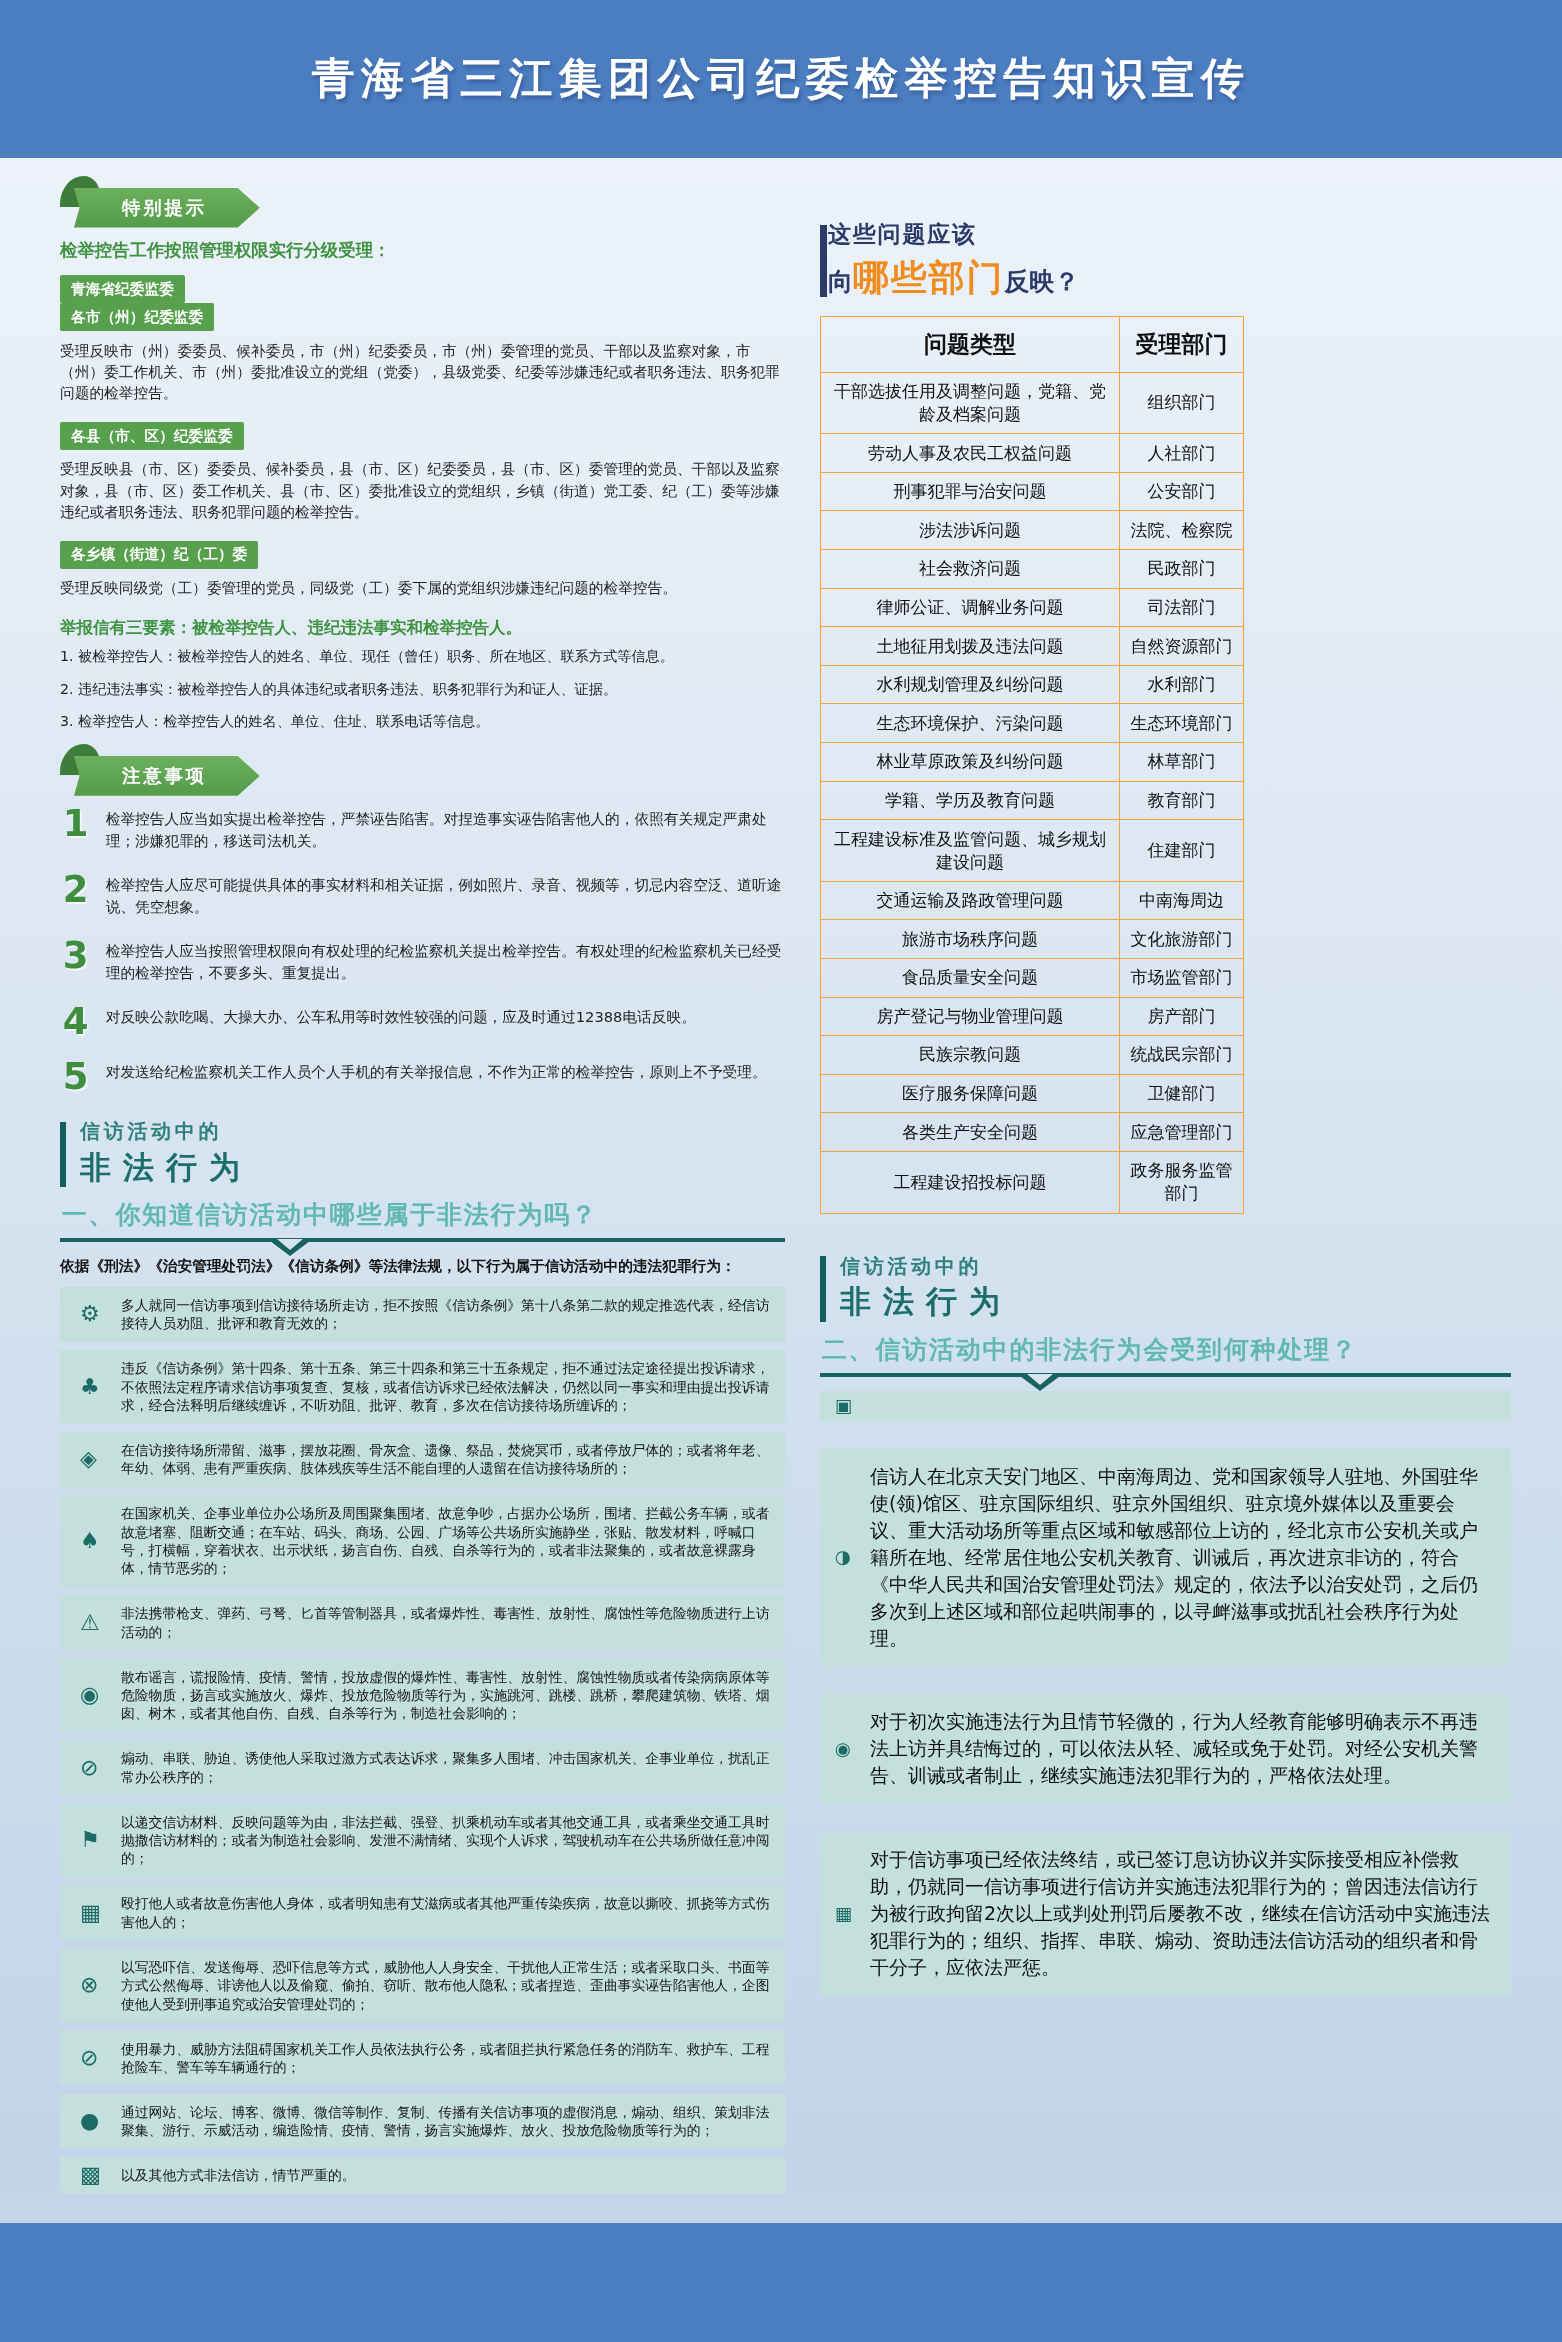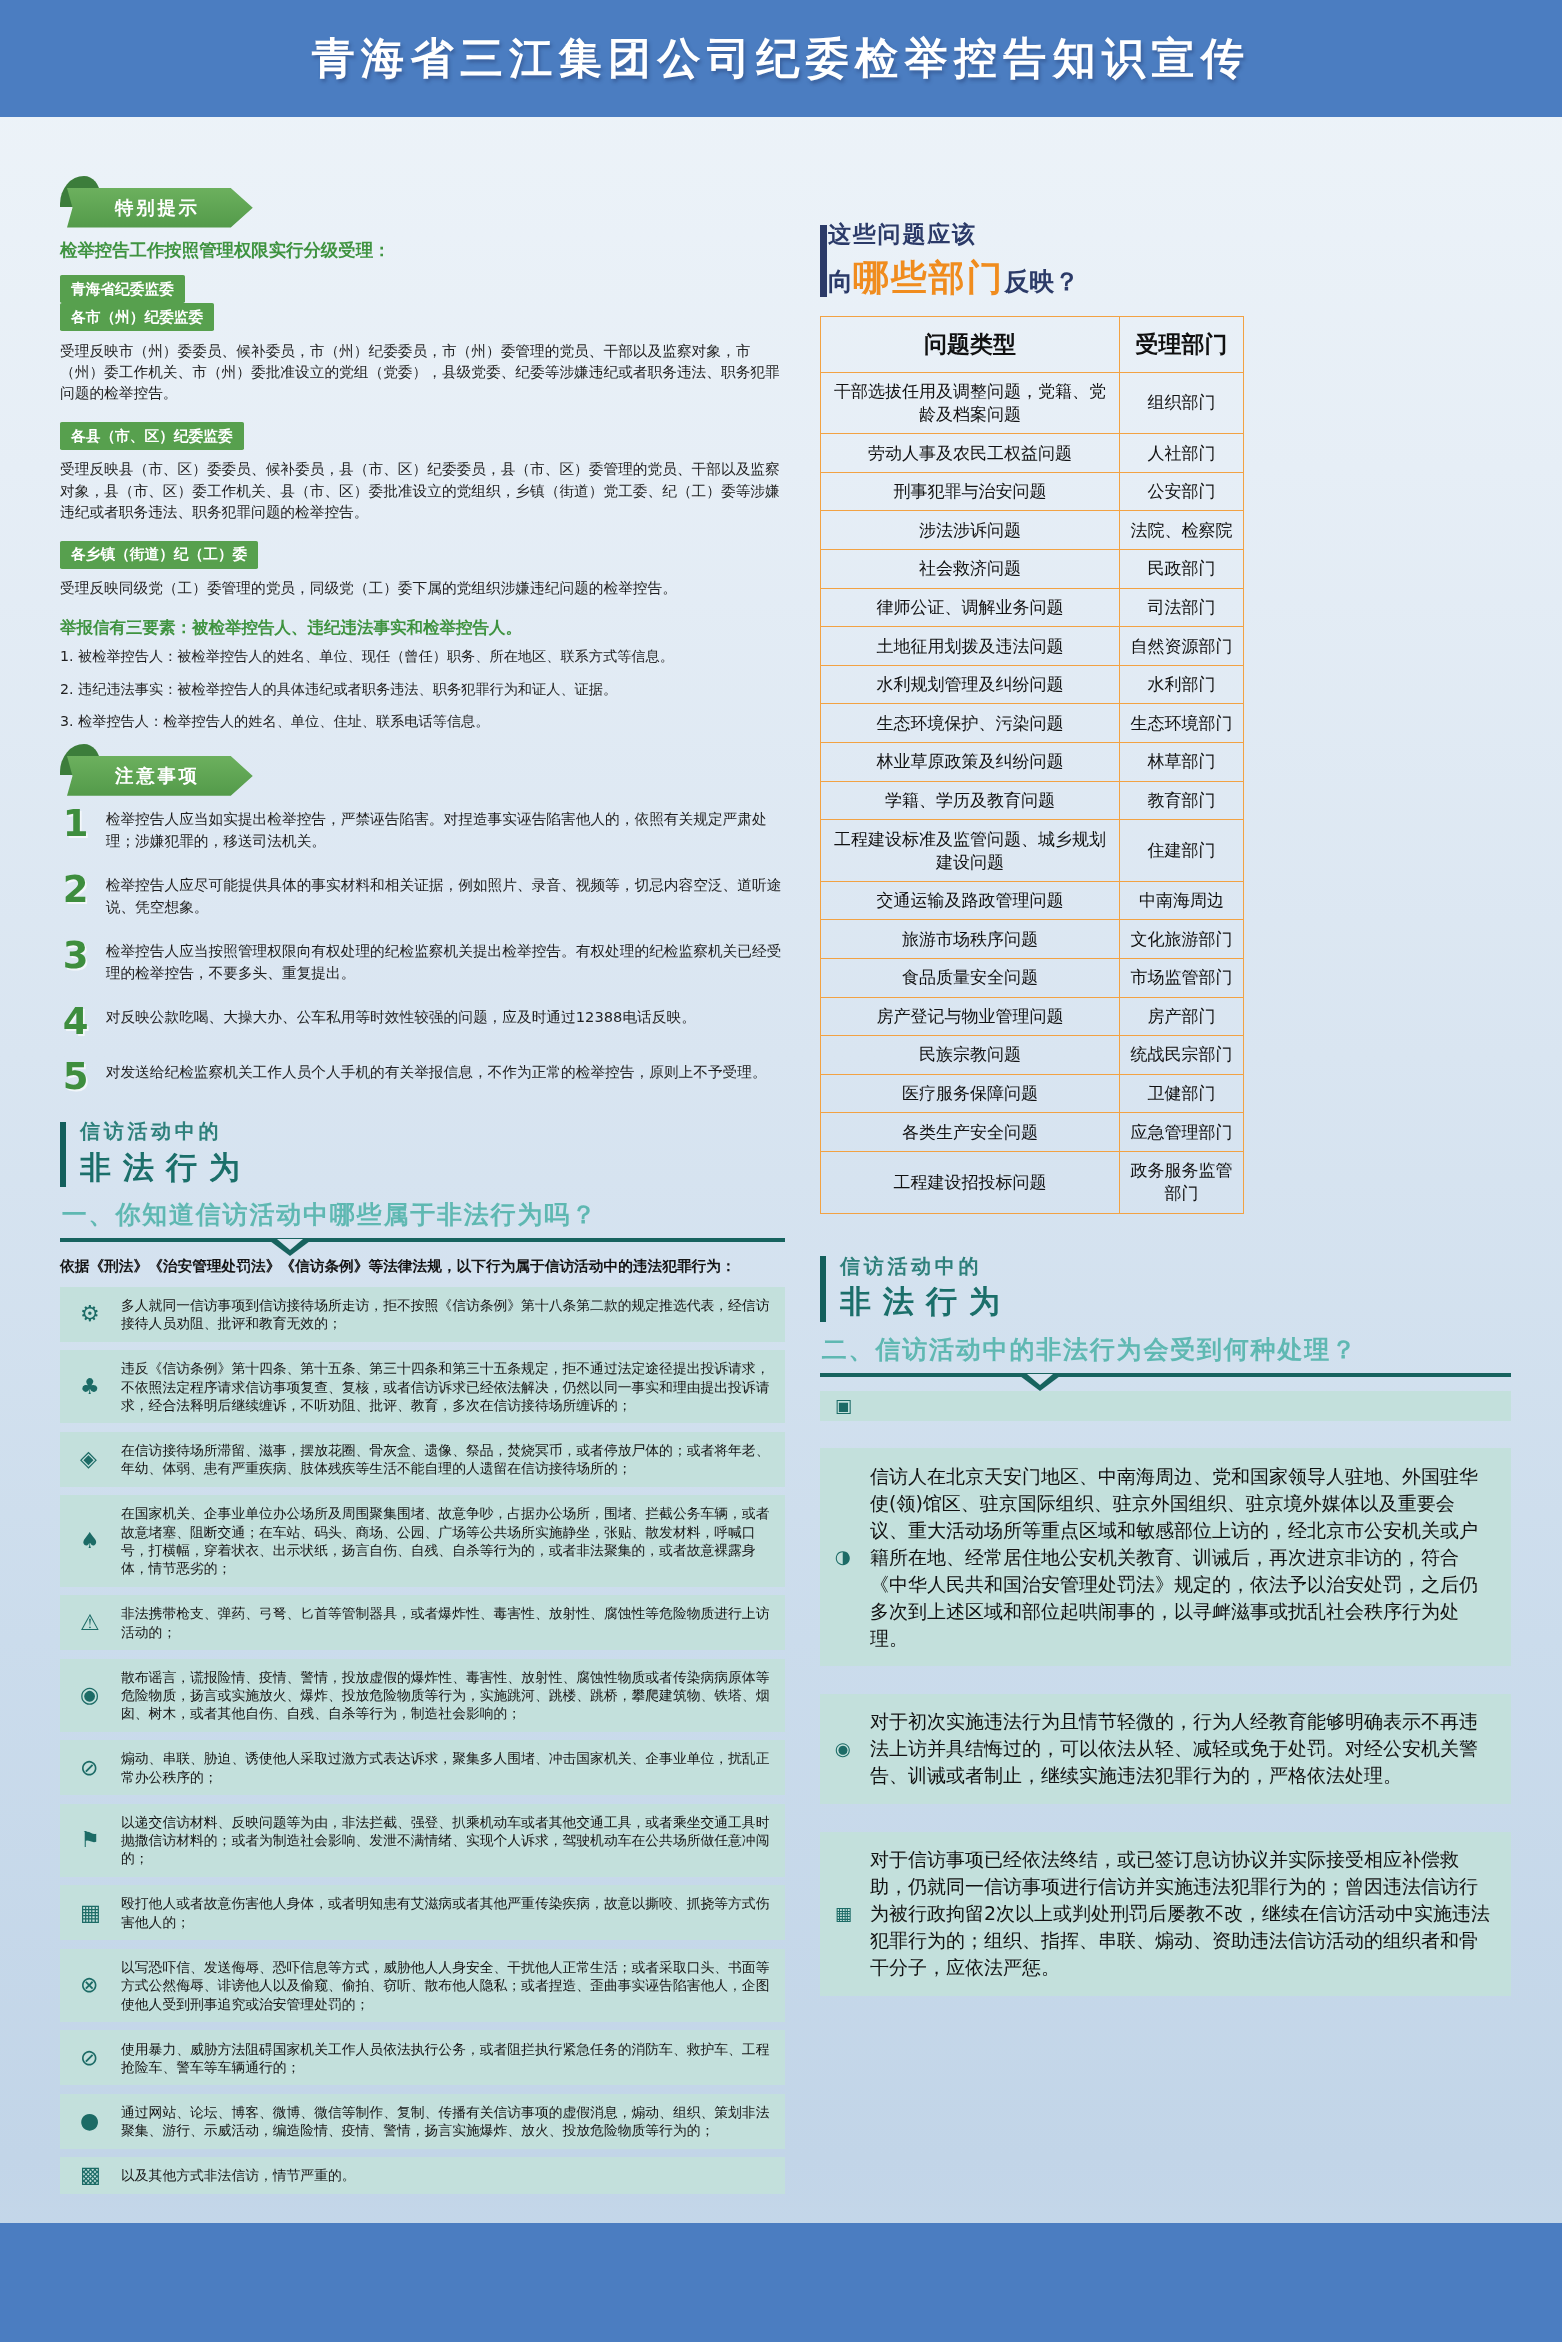--- a/index.html
+++ b/index.html
@@ -9,7 +9,7 @@
     background:linear-gradient(180deg,#eef4f9 0%,#e6eef6 20%,#d9e5f1 45%,#cbdcec 70%,#c2d5e8 92%,#c6d8ea 100%);
   }
   
-  .top-banner{position:absolute;top:0;left:0;width:100%;height:117px;background:#4b7dc1;
+  .top-banner{position:absolute;top:0;left:0;width:100%;height:158px;background:#4b7dc1;
     display:flex;align-items:center;justify-content:center;}
   .top-banner h1{margin:0;color:#ffffff;font-size:43px;font-weight:bold;letter-spacing:6.4px;
     text-shadow:1.8px 2.8px 3.7px rgba(35,60,110,.45);}

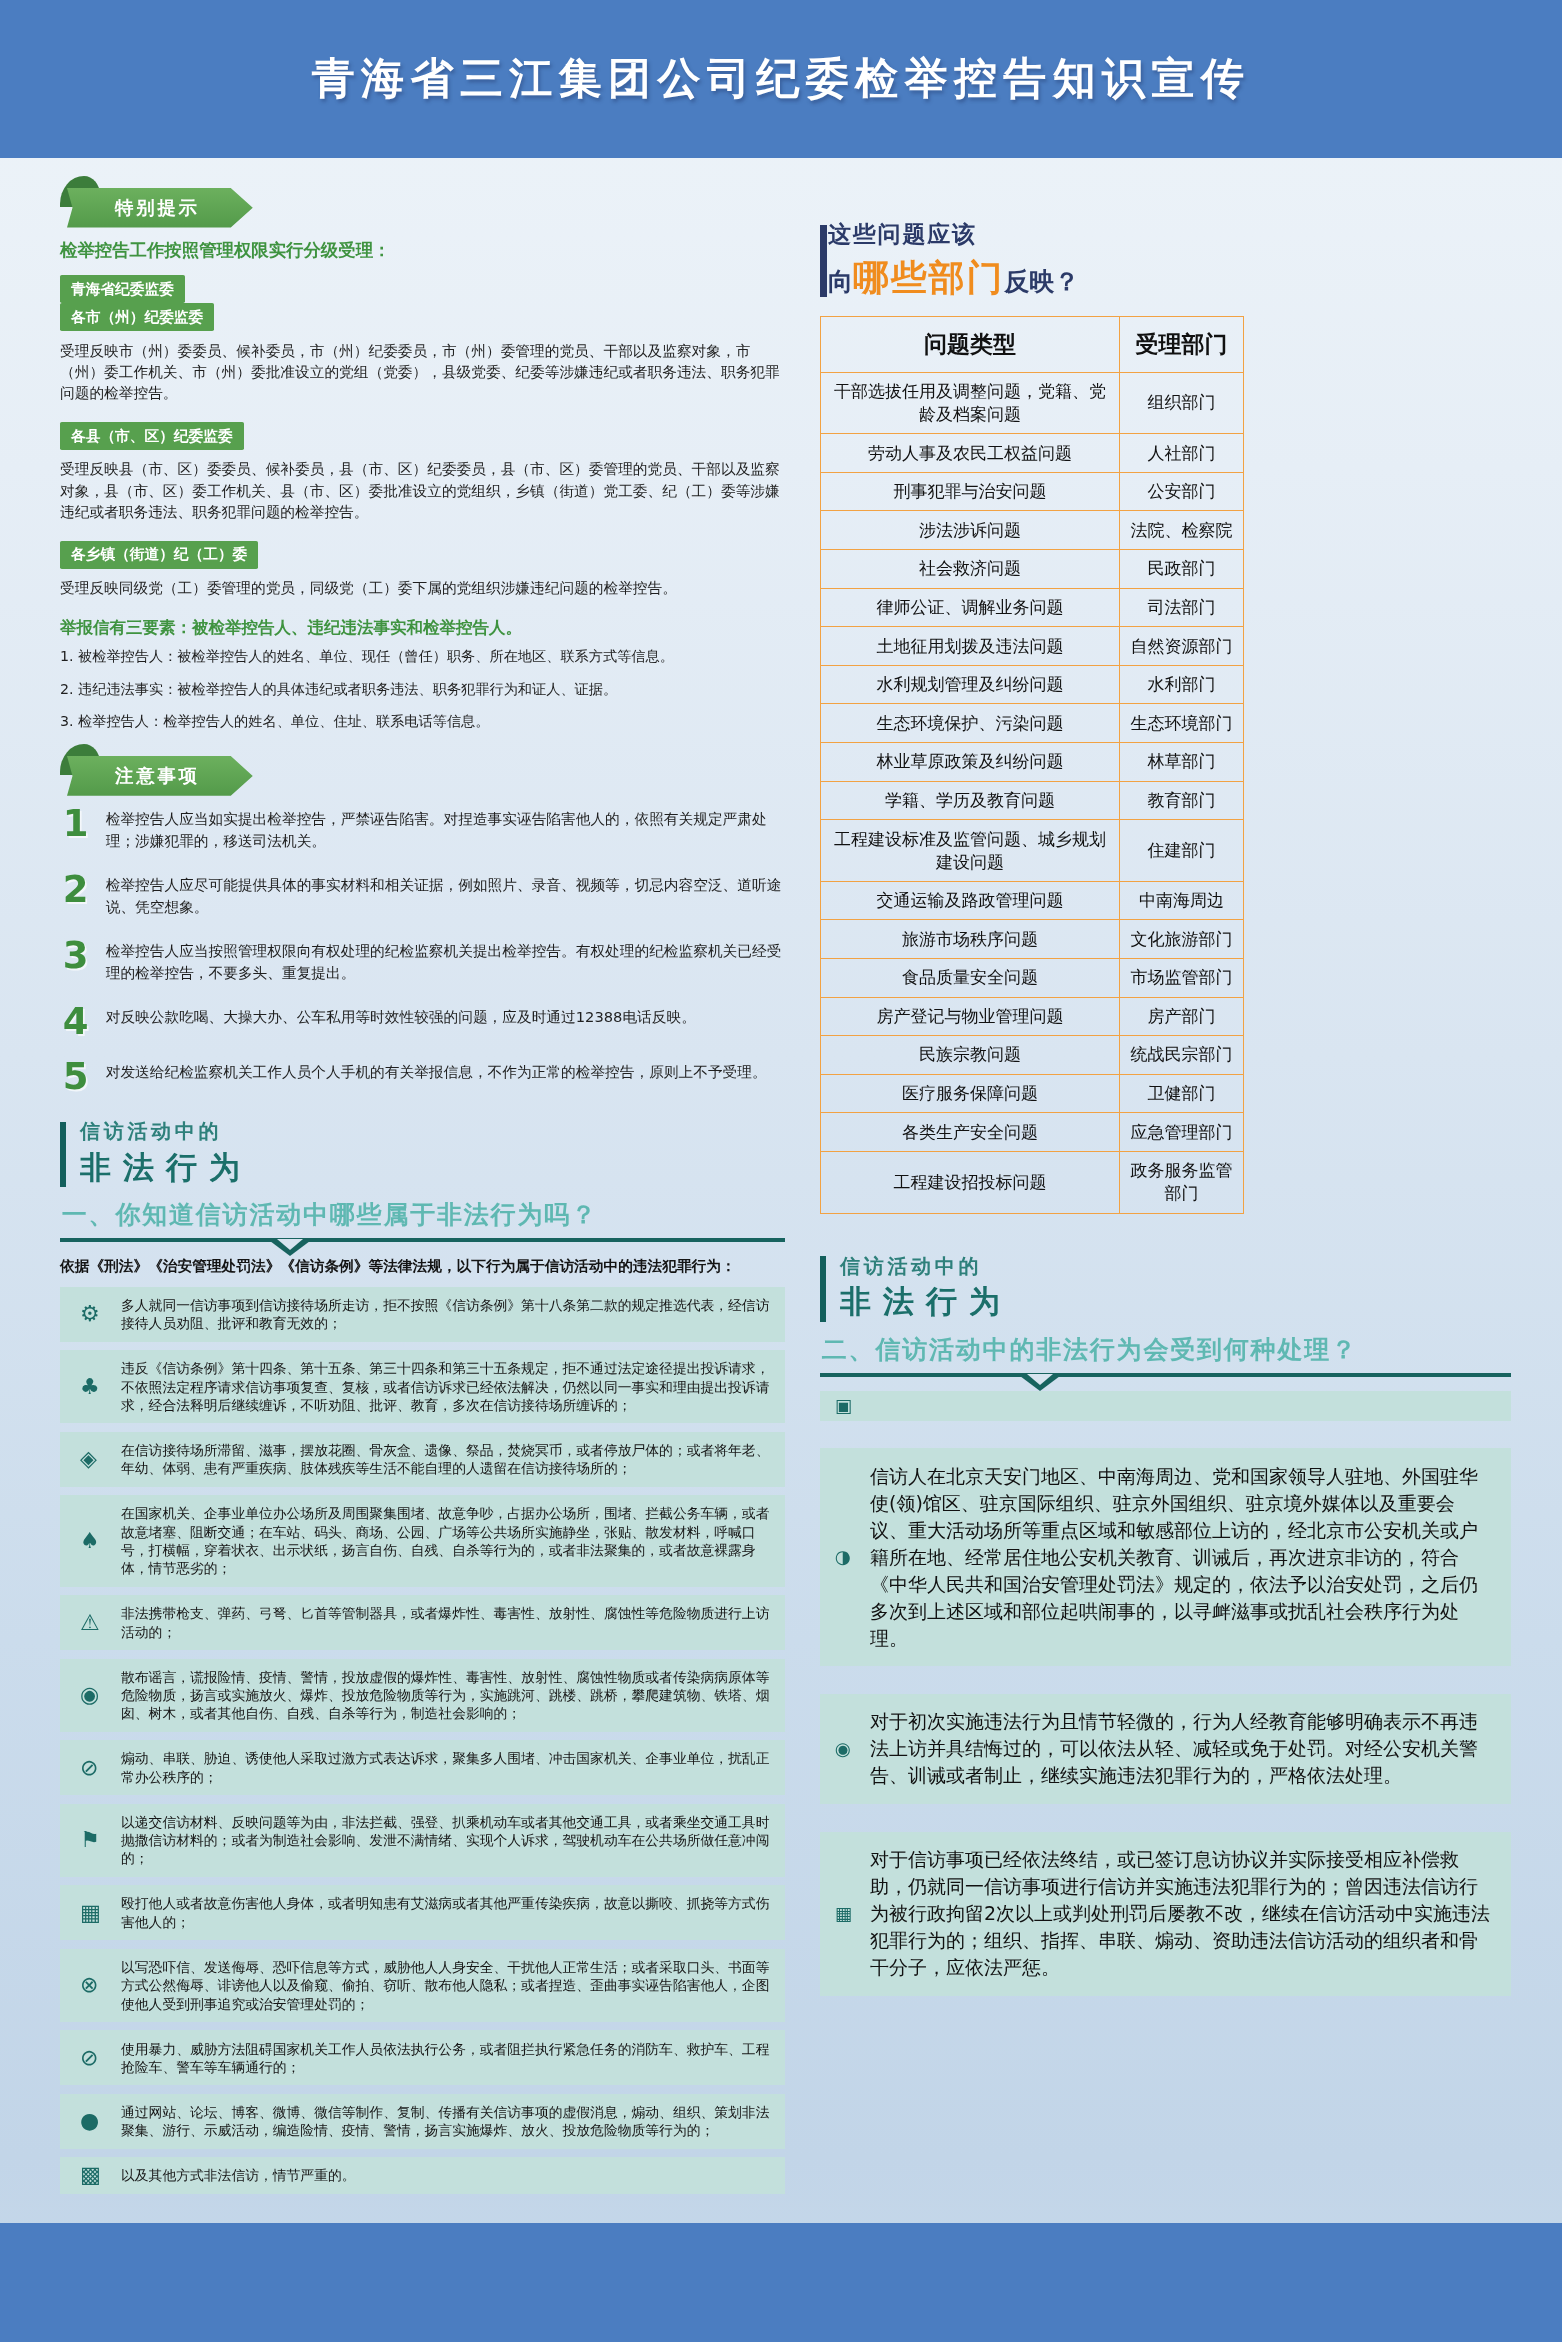--- a/index.html
+++ b/index.html
@@ -21,7 +21,7 @@
   .ribbon-wrap{position:relative;height:37px;margin:0 0 13px 0;}
   .ribbon-fold{position:absolute;left:0;top:-12px;width:40px;height:31px;background:#3c7d3b;
     border-radius:60% 40% 0 0 / 90% 60% 0 0;}
-  .ribbon{position:absolute;left:7px;top:0;display:inline-block;background:linear-gradient(180deg,#6cb05e,#539a4a);
+  .ribbon{position:absolute;left:14px;top:0;display:inline-block;background:linear-gradient(180deg,#6cb05e,#539a4a);
     color:#fff;font-size:18.4px;font-weight:bold;letter-spacing:2.8px;padding:7.3px 53px 7.3px 48px;
     clip-path:polygon(0 0,calc(100% - 22px) 0,100% 50%,calc(100% - 22px) 100%,0 100%,5.5px 50%);}
   

